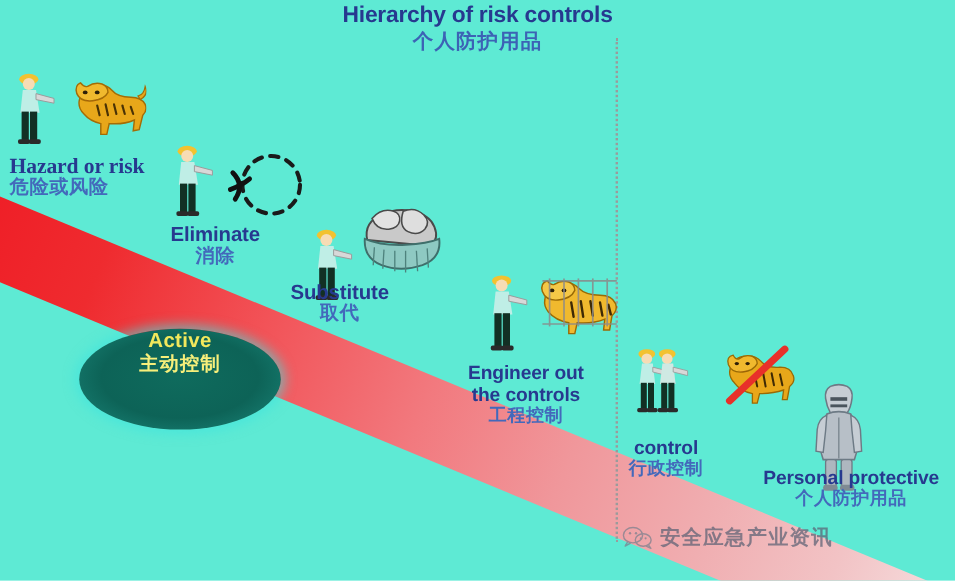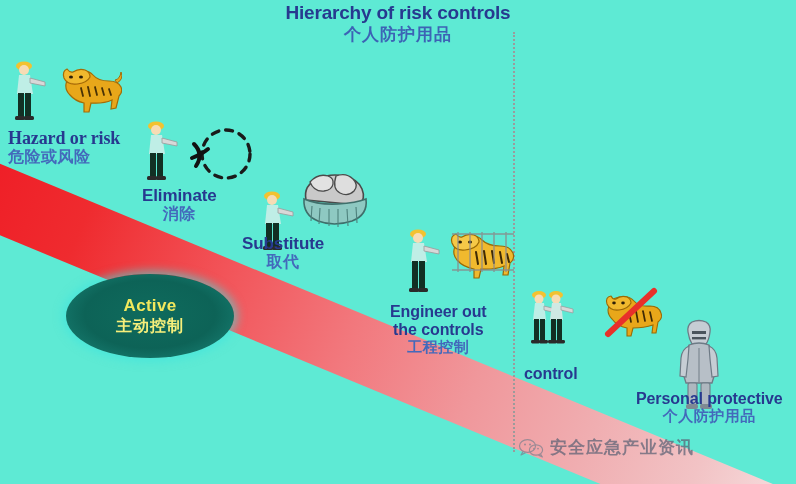--- a/index.html
+++ b/index.html
@@ -125,7 +125,6 @@
     display: flex;
     flex-direction: column;
     align-items: center;
-    justify-content: center;
   }
   .active-oval .en {
     font-size: 17px; font-weight: bold; color: #f2e85c;

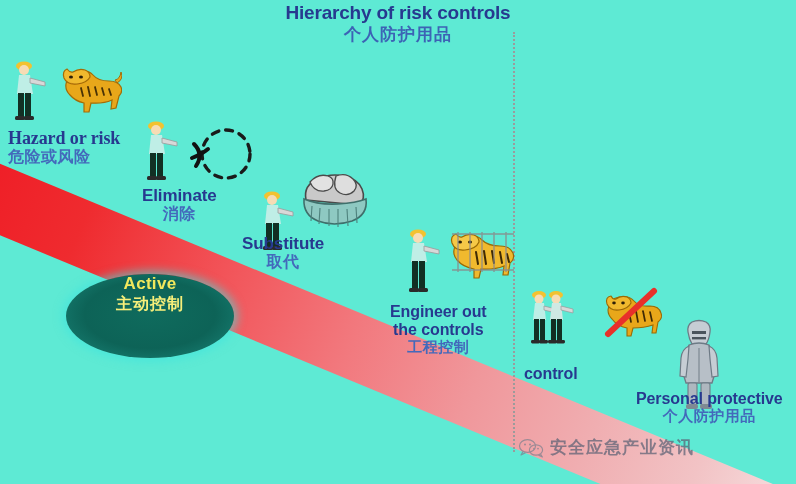--- a/index.html
+++ b/index.html
@@ -352,6 +352,7 @@
 
   <div class="lbl" id="lbl-admin">
     <span class="en">control</span>
+    <span class="zh">行政控制</span>
   </div>
 
   <div class="lbl" id="lbl-ppe">

